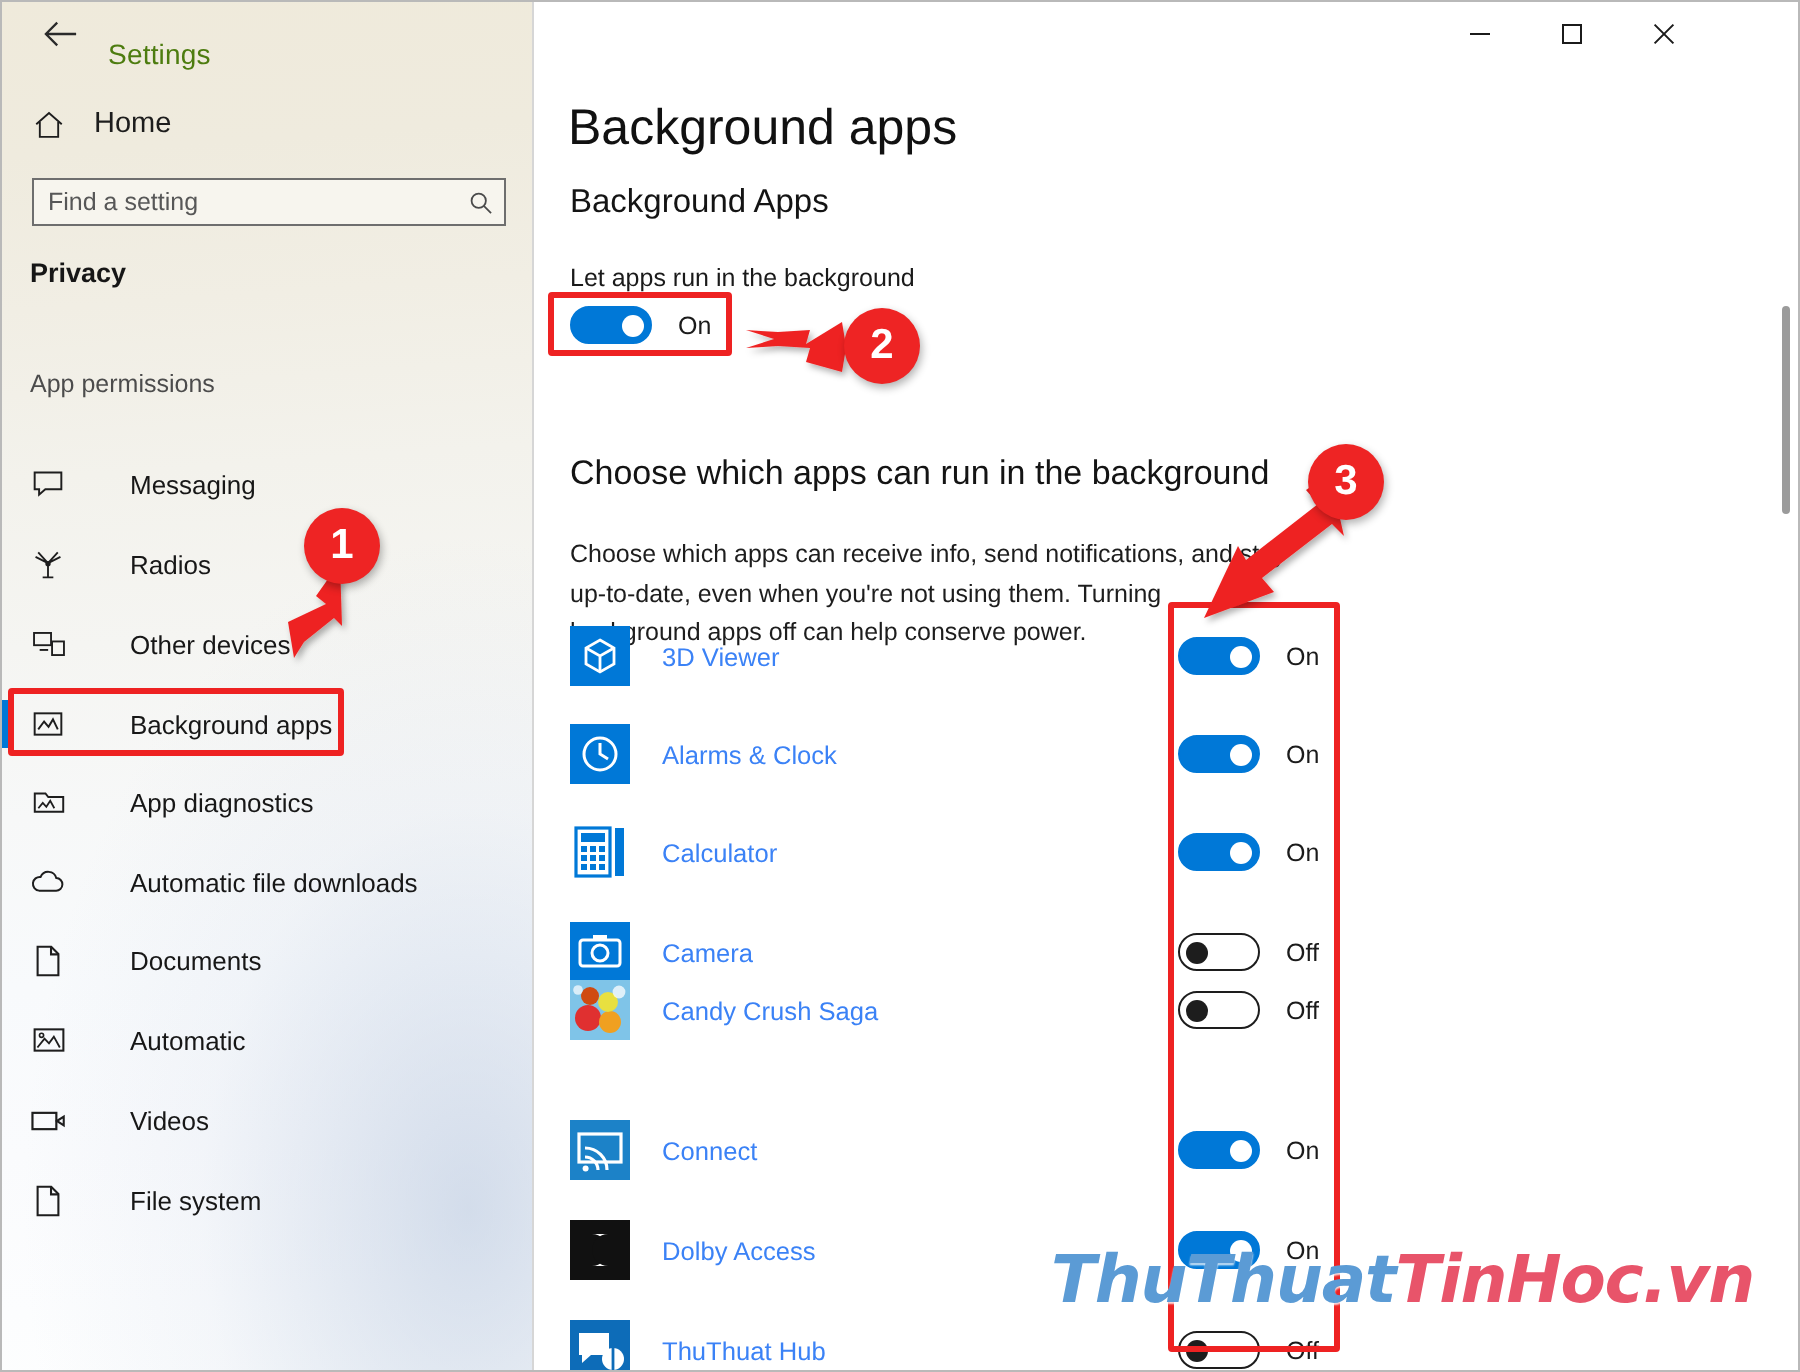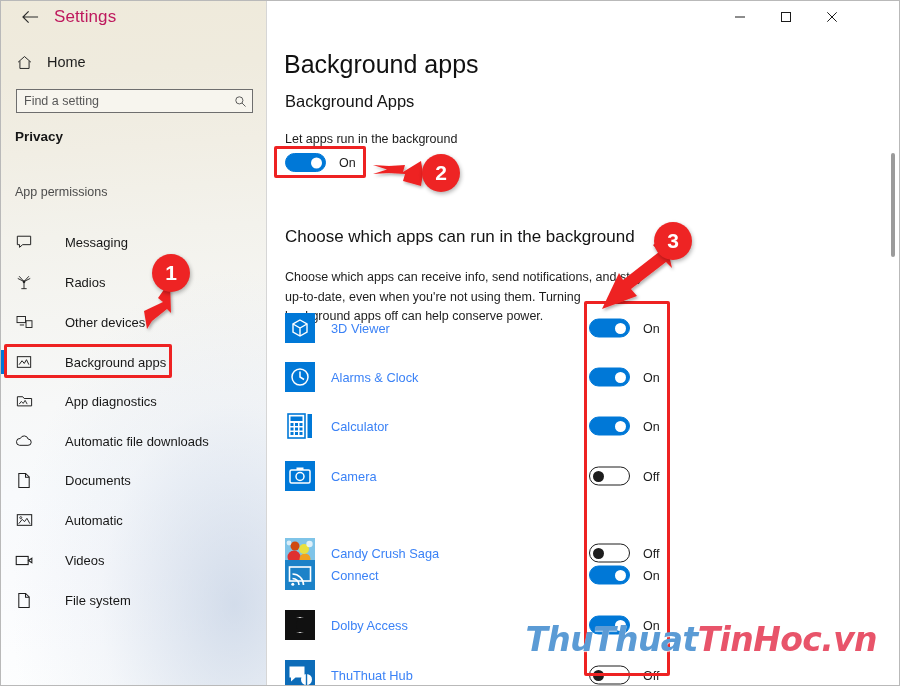--- a/index.html
+++ b/index.html
@@ -31,8 +31,8 @@
     color: #2a2a2a;
   }
   #title-text {
-    position: absolute; left: 53px; top: 6px;
-    font-size: 17px; color: #be185d;
+    position: absolute; left: 53px; top: 18px;
+    font-size: 14px; color: #4d7c0f;
     letter-spacing: .1px;
   }
   .wbtn {

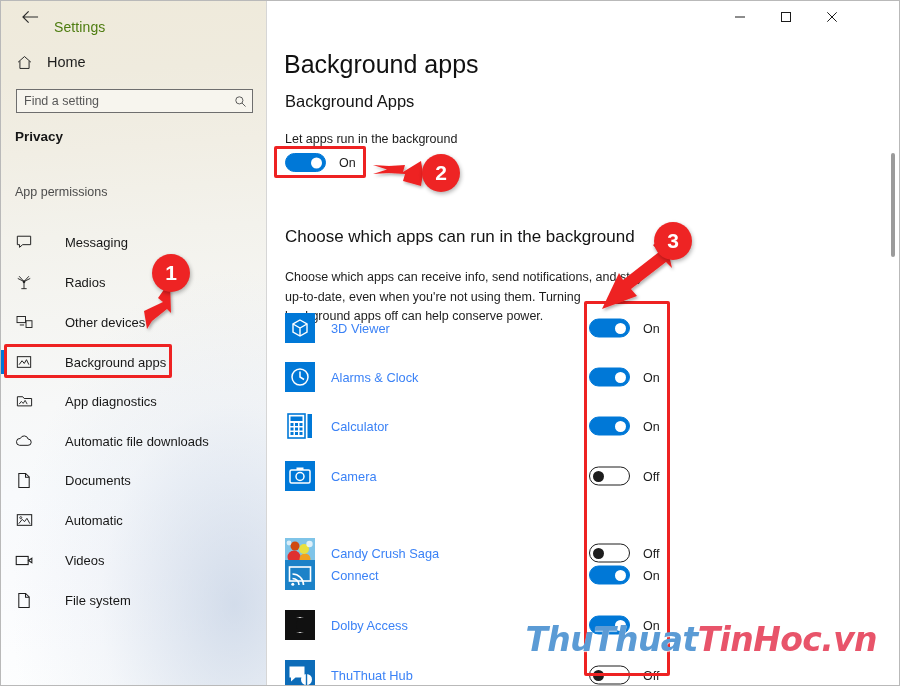--- a/index.html
+++ b/index.html
@@ -453,7 +453,7 @@
       </span>
     </div>
 
-    <div class="app-row" style="top:496px">
+    <div class="app-row" style="top:448px">
       <span class="app-icon">
         <svg width="30" height="30" viewBox="0 0 30 30">
             <rect width="30" height="30" fill="#7fc4e8"></rect>

